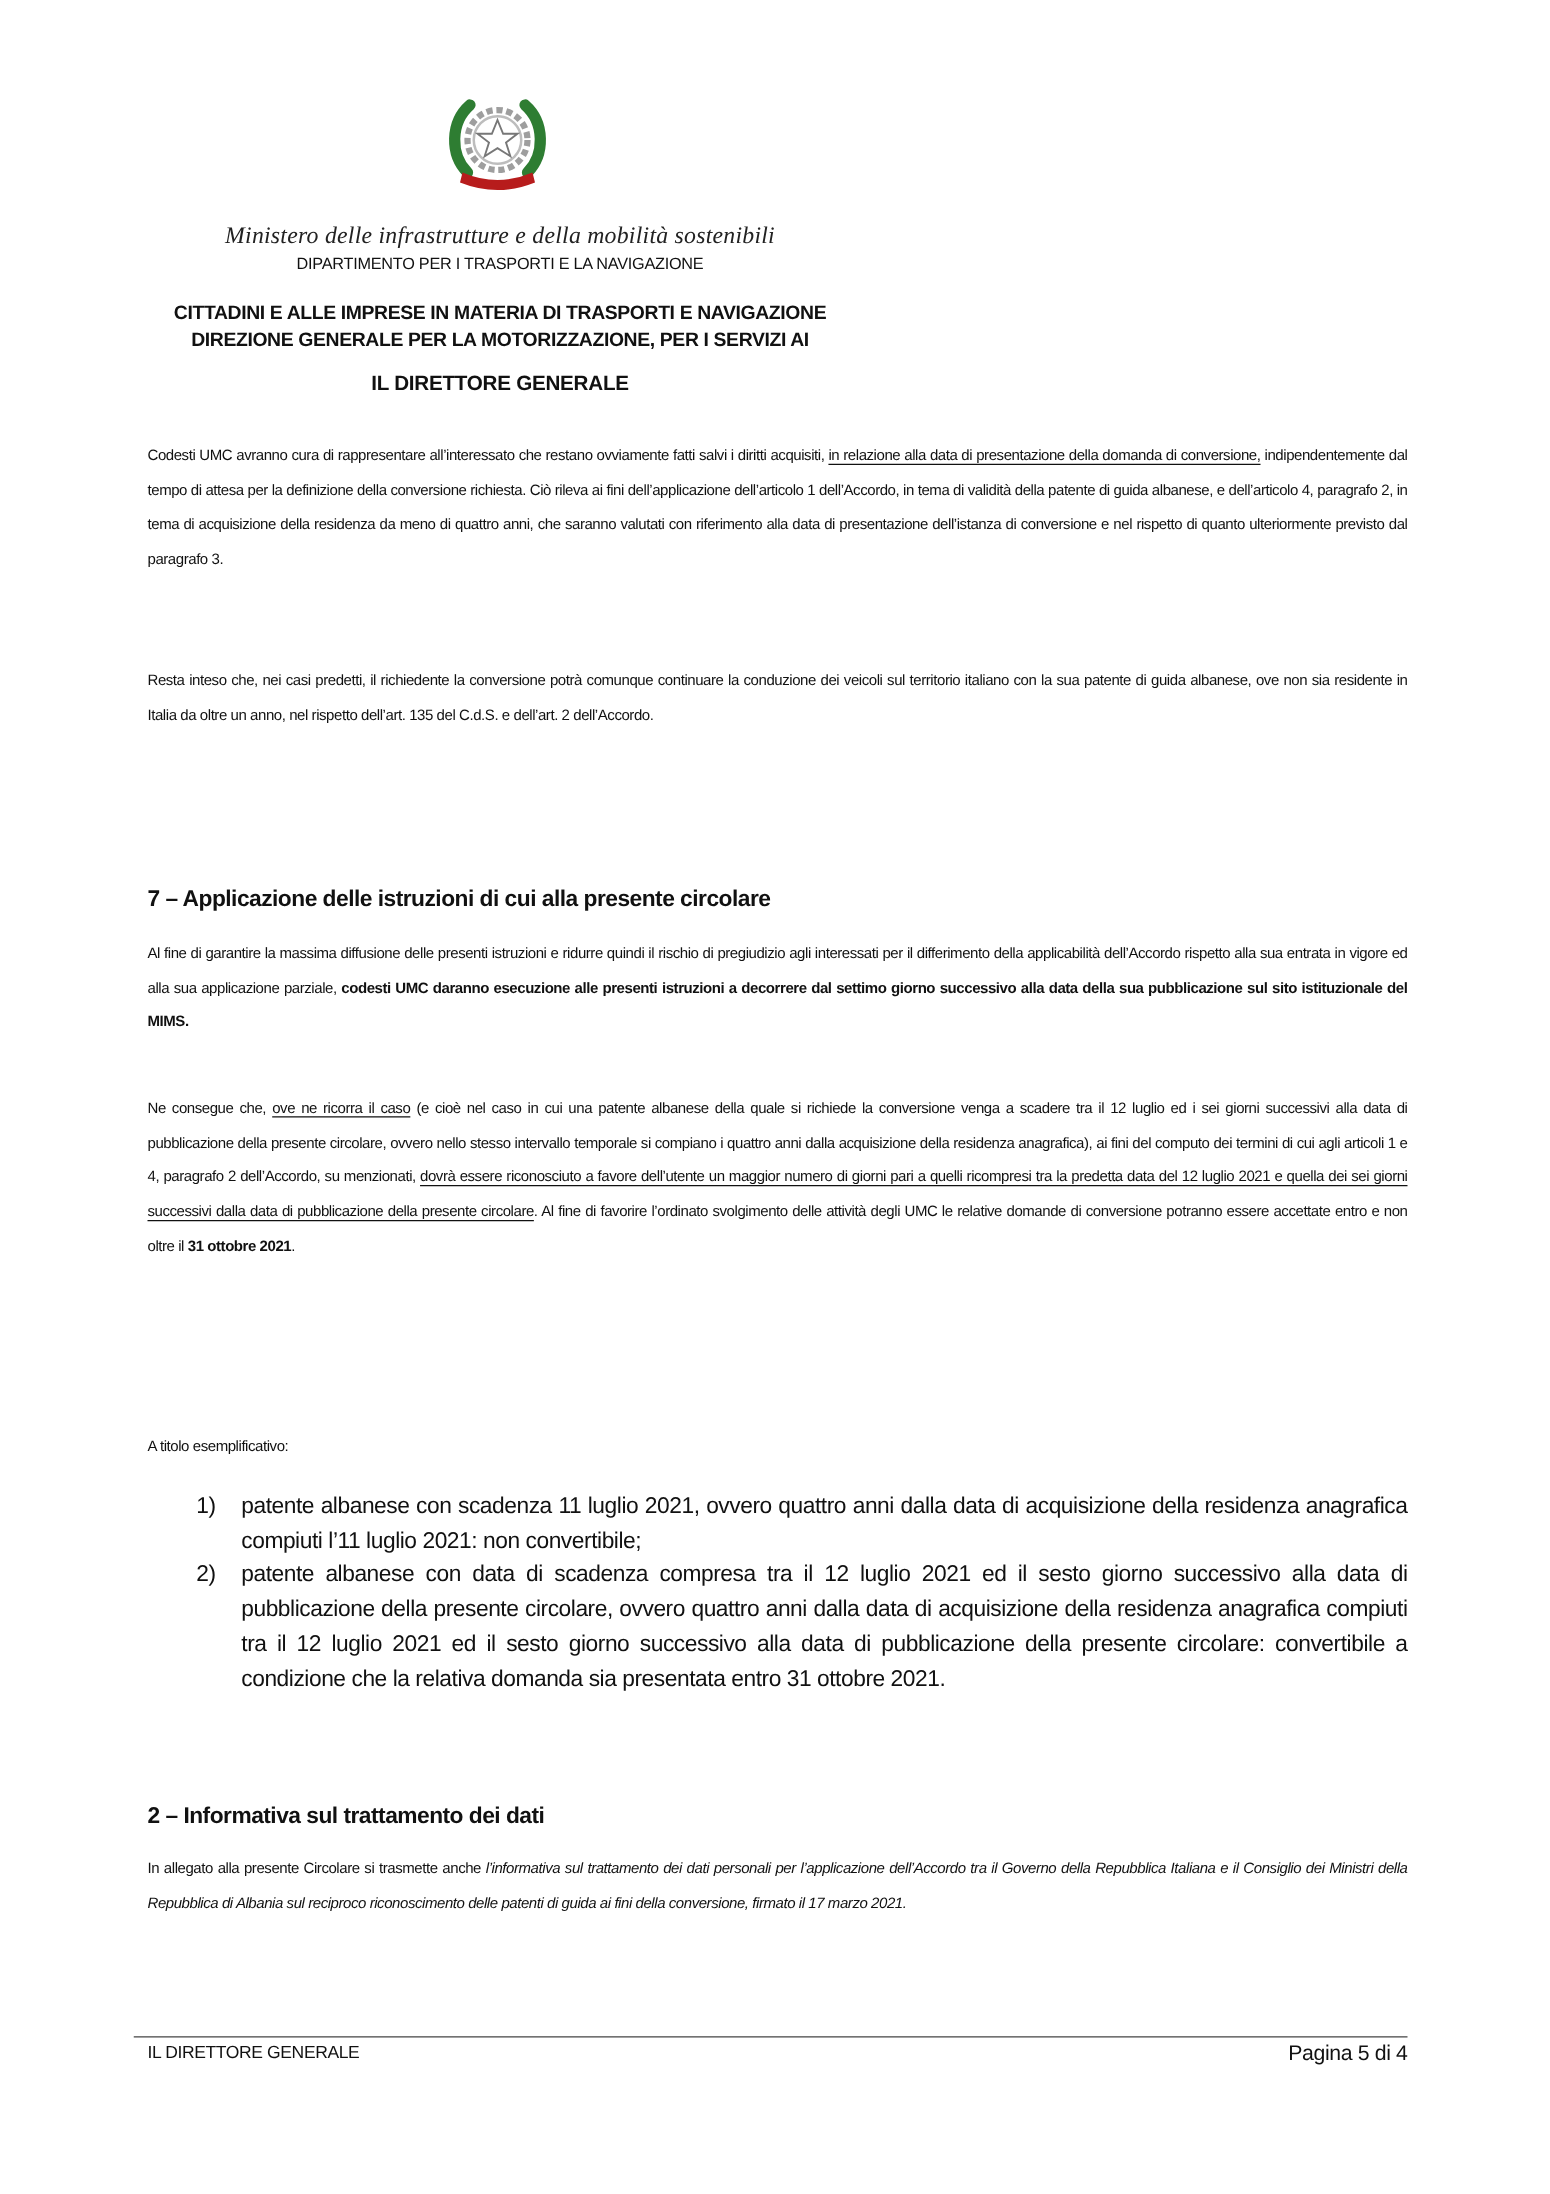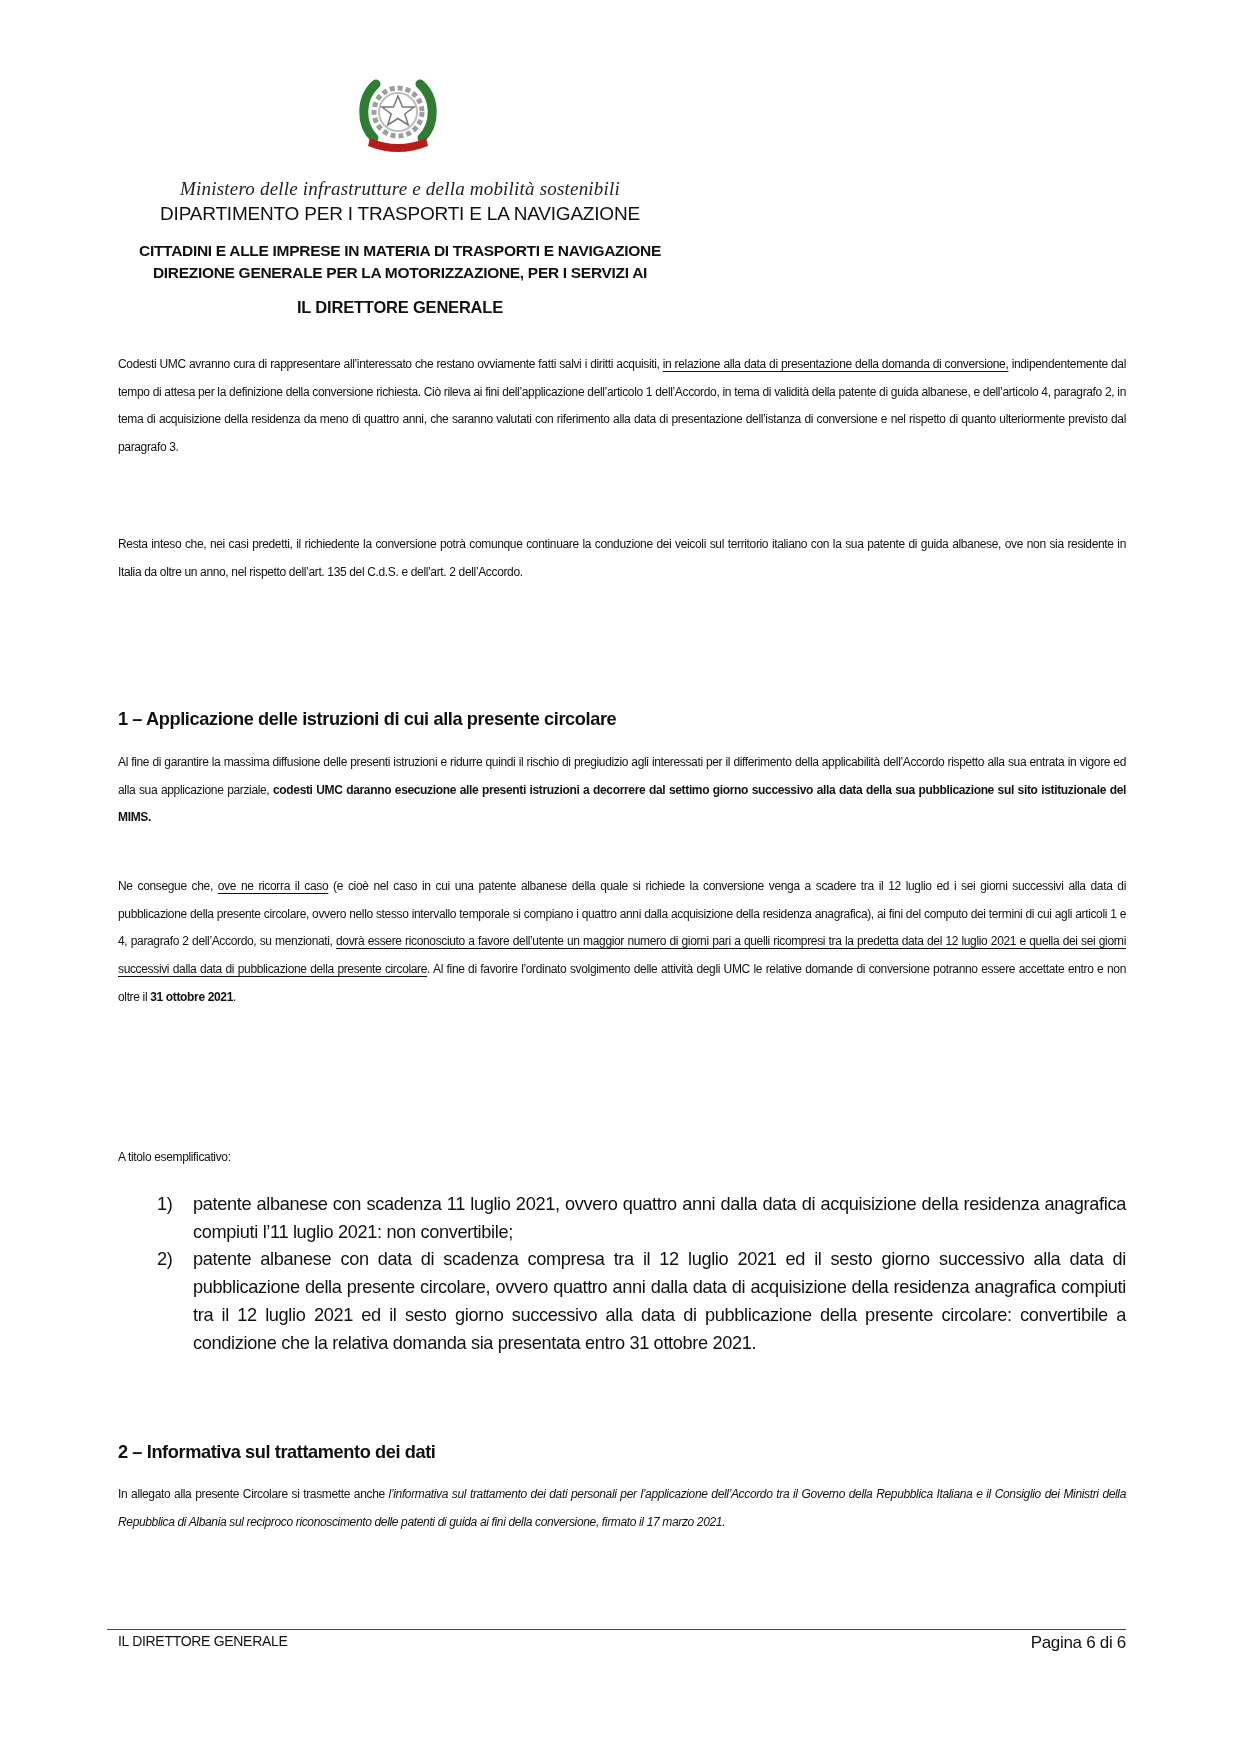--- a/index.html
+++ b/index.html
@@ -6,7 +6,7 @@
   body { width:1240px; height:1755px; position:relative; overflow:hidden; color:#111; font-family:"Liberation Sans", sans-serif; }
   .abs { position:absolute; }
   .ministry { left:140px; width:520px; top:178px; font-family:"Liberation Serif", serif; font-style:italic; font-size:19px; letter-spacing:0.2px; color:#222; text-align:center; white-space:nowrap; }
-  .dept { left:140px; width:520px; top:203px; font-size:19px; text-align:center; white-space:nowrap; letter-spacing:-0.2px; }
+  .dept { left:140px; width:520px; top:203px; font-size:13px; text-align:center; white-space:nowrap; letter-spacing:-0.2px; }
   .dg { left:100px; width:600px; top:240px; font-size:15.5px; font-weight:bold; line-height:22px; text-align:center; letter-spacing:-0.3px; }
   .dir { left:140px; width:520px; top:298px; font-size:16.5px; font-weight:bold; text-align:center; letter-spacing:-0.2px; }
   .para { left:118px; width:1008px; font-size:12px; line-height:27.7px; text-align:justify; letter-spacing:-0.35px; }

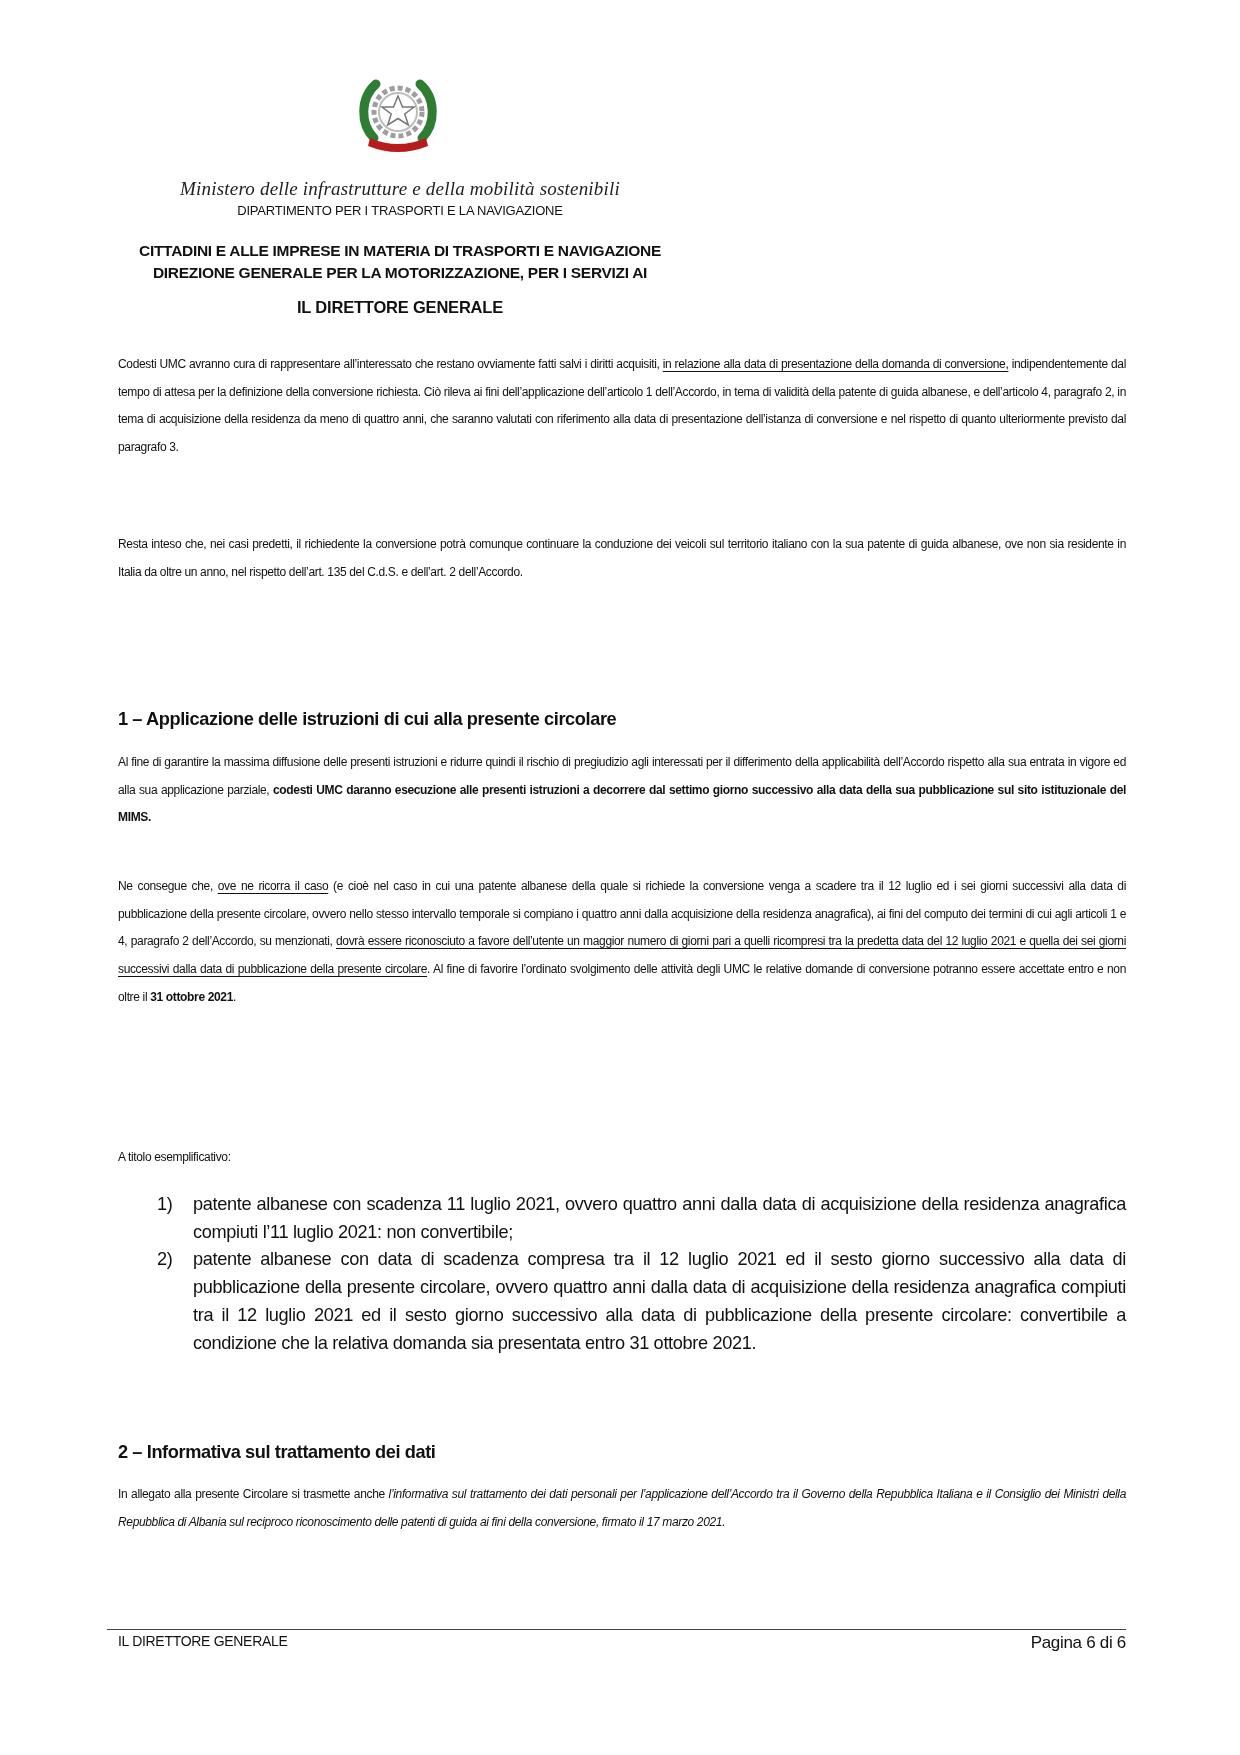--- a/index.html
+++ b/index.html
@@ -51,7 +51,7 @@
 
 <div class="abs para" style="top:531px;">Resta inteso che, nei casi predetti, il richiedente la conversione potrà comunque continuare la conduzione dei veicoli sul territorio italiano con la sua patente di guida albanese, ove non sia residente in Italia da oltre un anno, nel rispetto dell’art. 135 del C.d.S. e dell’art. 2 dell’Accordo.</div>
 
-<div class="abs heading" style="top:709px;">1 – Applicazione delle istruzioni di cui alla presente circolare</div>
+<div class="abs heading" style="top:709px;">7 – Applicazione delle istruzioni di cui alla presente circolare</div>
 <div class="abs para" style="top:749px;"><span>Al fine di garantire la massima diffusione delle presenti istruzioni e ridurre quindi il rischio di pregiudizio agli interessati per il differimento della applicabilità dell’Accordo rispetto alla sua entrata in vigore ed alla sua applicazione parziale, </span><span class="b">codesti UMC daranno esecuzione alle presenti istruzioni a decorrere dal settimo giorno successivo alla data della sua pubblicazione sul sito istituzionale del MIMS.</span></div>
 <div class="abs para" style="top:873px;"><span>Ne consegue che, </span><span class="u">ove ne ricorra il caso</span><span> (e cioè nel caso in cui una patente albanese della quale si richiede la conversione venga a scadere tra il 12 luglio ed i sei giorni successivi alla data di pubblicazione della presente circolare, ovvero nello stesso intervallo temporale si compiano i quattro anni dalla acquisizione della residenza anagrafica), ai fini del computo dei termini di cui agli articoli 1 e 4, paragrafo 2 dell’Accordo, su menzionati, </span><span class="u">dovrà essere riconosciuto a favore dell’utente un maggior numero di giorni pari a quelli ricompresi tra la predetta data del 12 luglio 2021 e quella dei sei giorni successivi dalla data di pubblicazione della presente circolare</span><span>. Al fine di favorire l’ordinato svolgimento delle attività degli UMC le relative domande di conversione potranno essere accettate entro e non oltre il </span><span class="b">31 ottobre 2021</span><span>.</span></div>
 

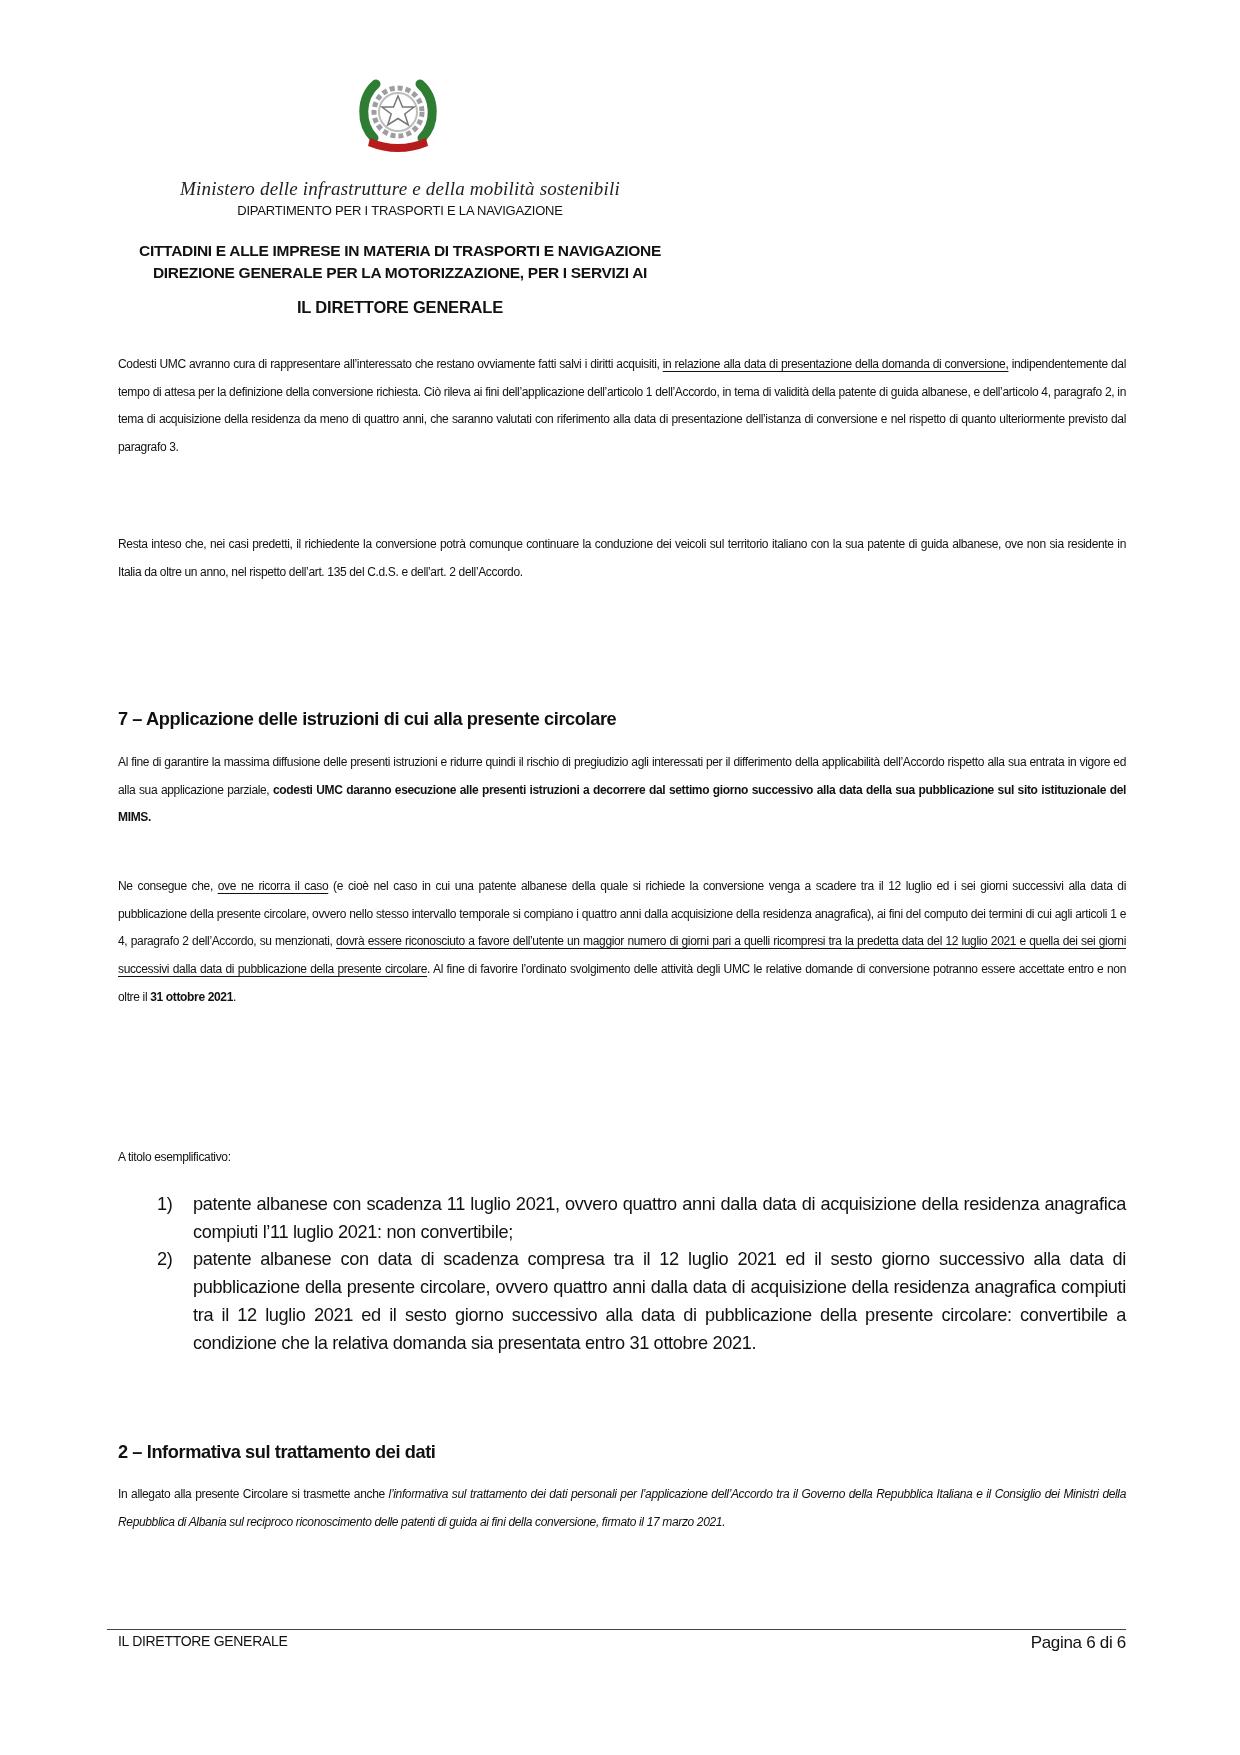--- a/index.html
+++ b/index.html
@@ -73,6 +73,6 @@
 
 <div class="abs footer-line"></div>
 <div class="abs footer-left">IL DIRETTORE GENERALE</div>
-<div class="abs footer-right">Pagina 6 di 6</div>
+<div class="abs footer-right">Pagina 5 di 4</div>
 
 </body></html>

